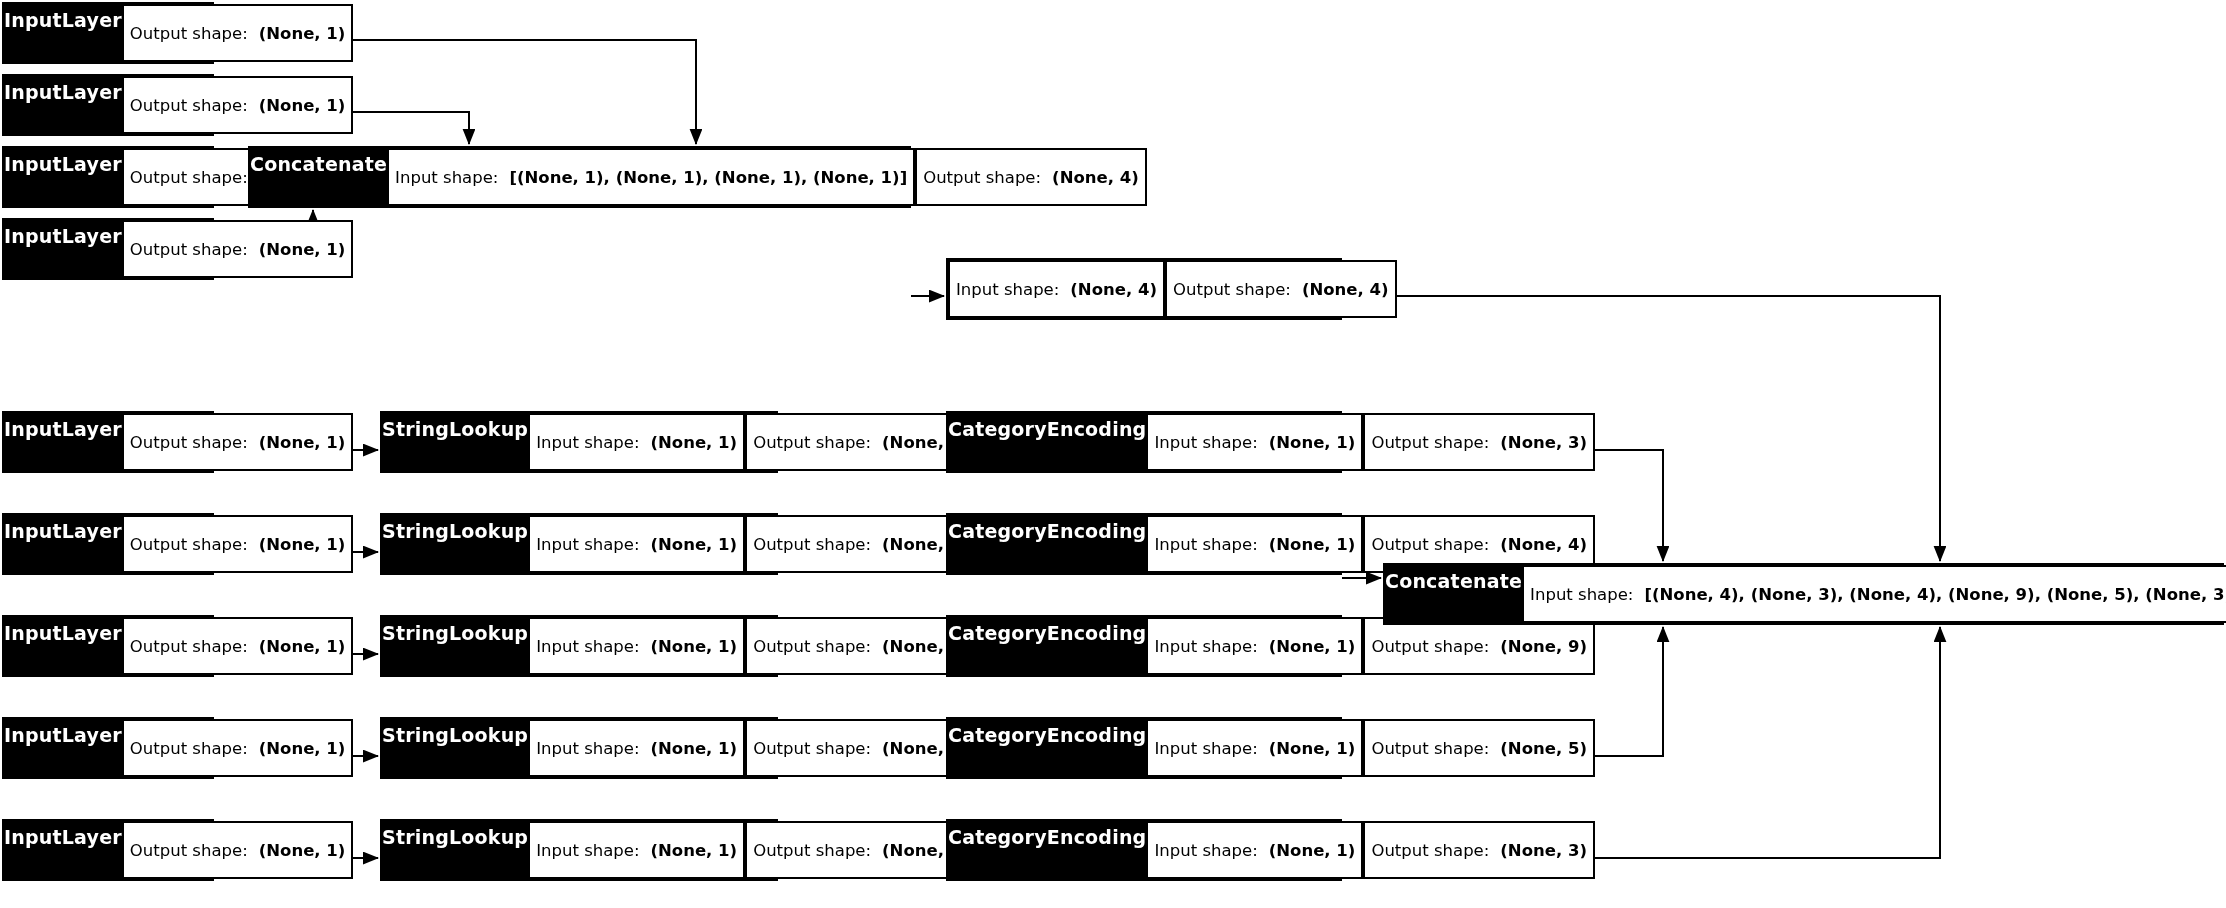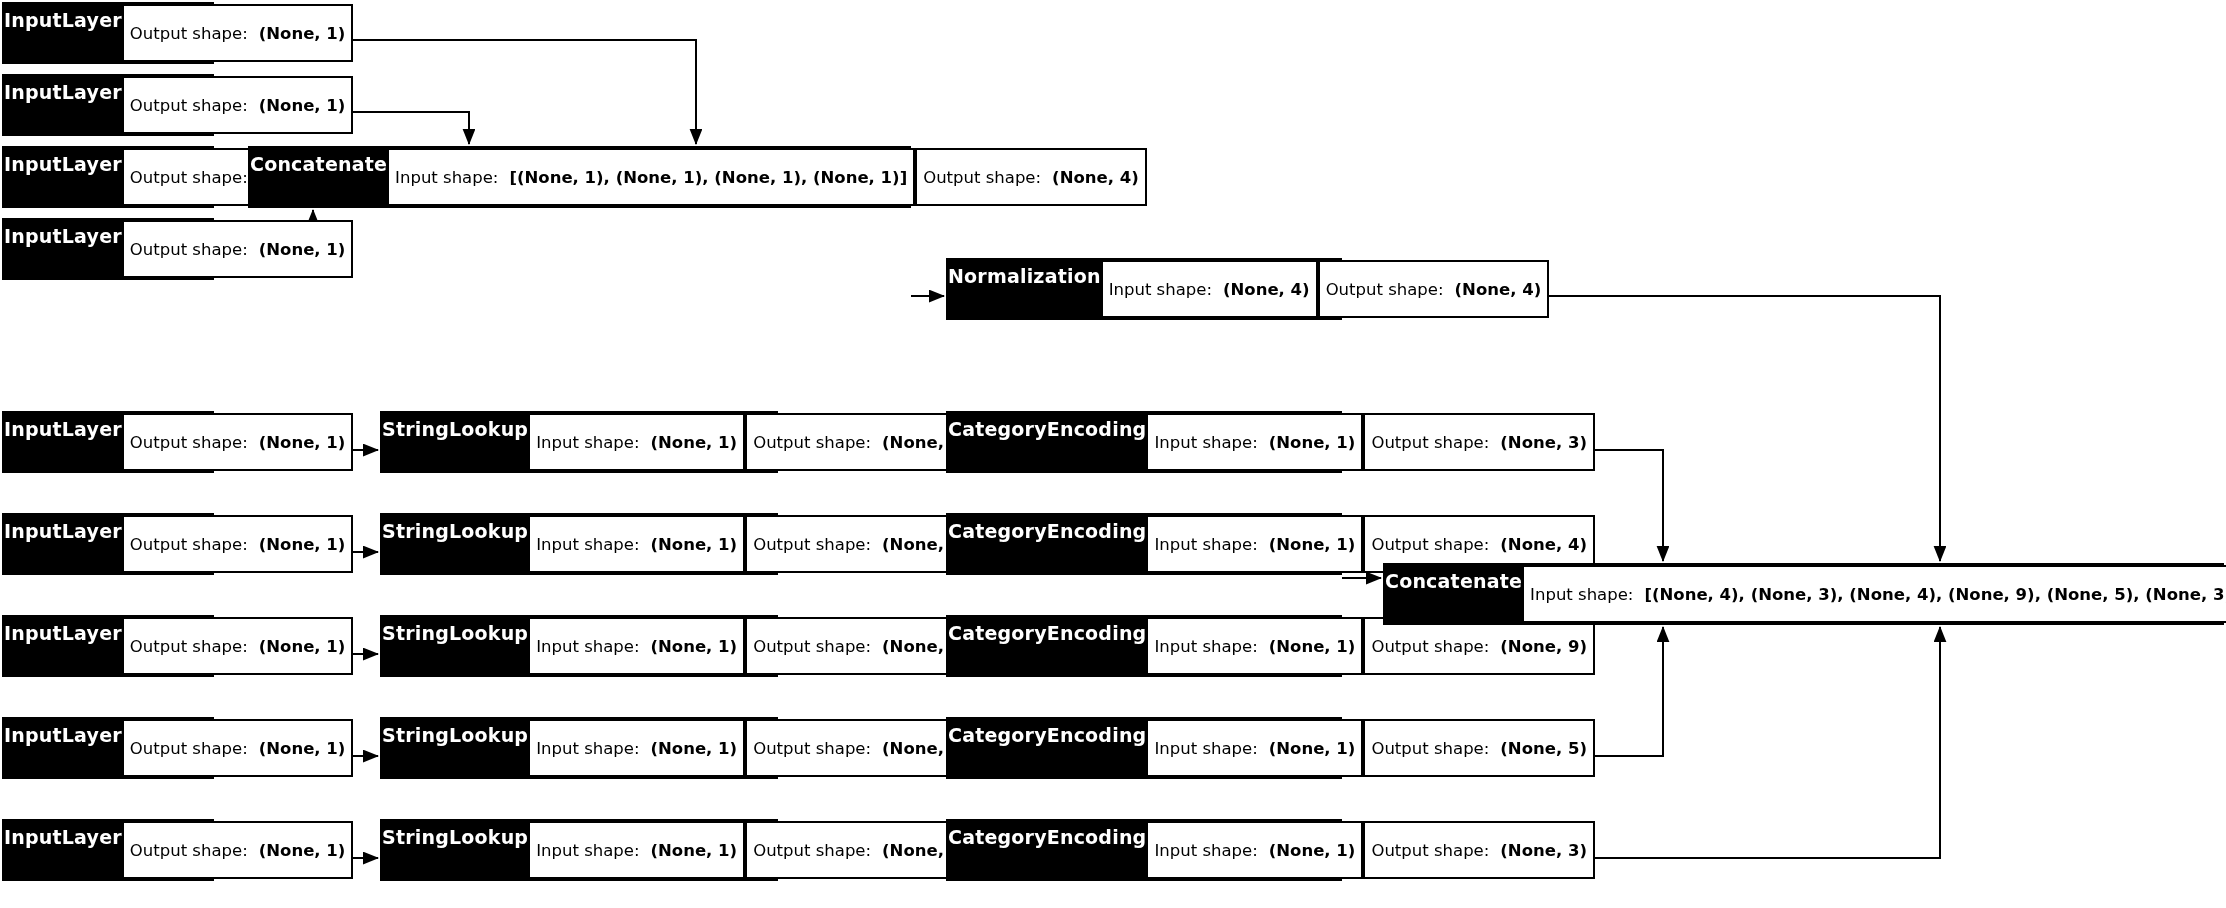--- a/index.html
+++ b/index.html
@@ -160,7 +160,6 @@
         </div>
       </div>
       <div class="node" style="left: 946px; top: 258px; width: 396px; height: 62px;">
-        <div class="node-title" style="height: 33px;">Normalization</div>
         <div class="node-shapes">
           <div class="shape-cell">
             <span class="lbl">Input shape:</span>

